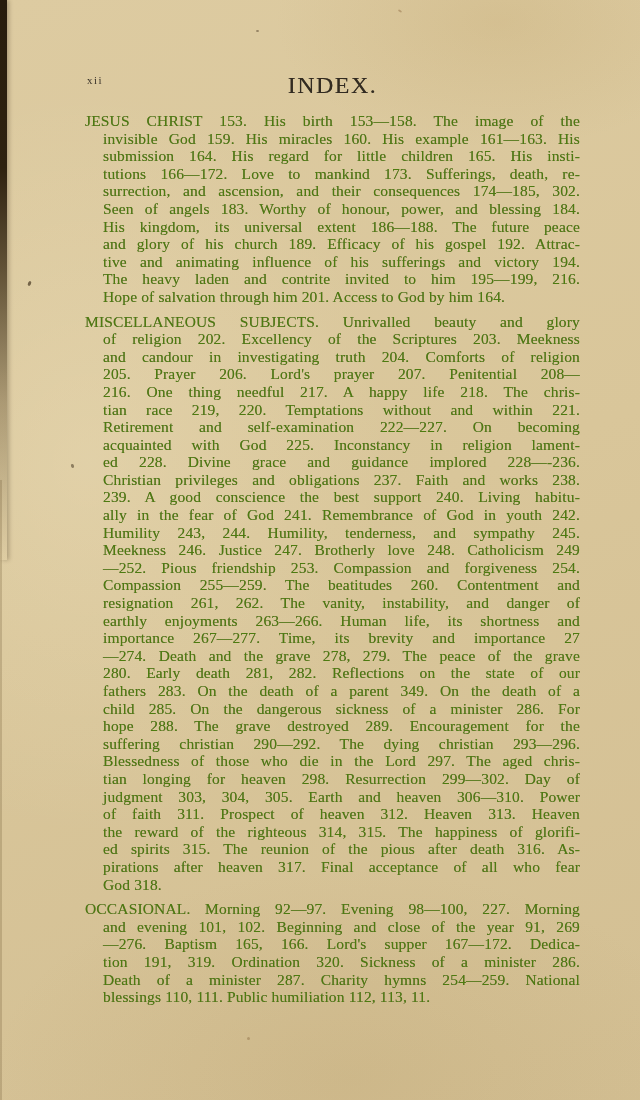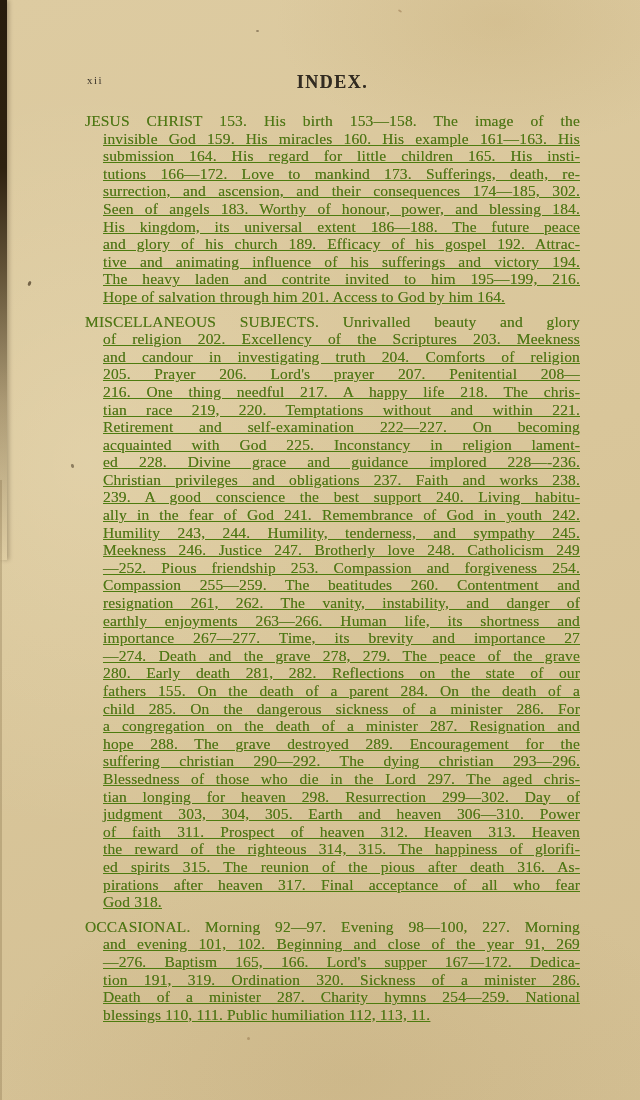--- a/index.html
+++ b/index.html
@@ -55,8 +55,8 @@
     left: 0; top: -2px;
     width: 100%;
     text-align: center;
-    font-size: 18px;
-    font-weight: bold;
+    font-size: 24px;
+    font-weight: normal;
     letter-spacing: 1.5px;
     color: #322b21;
     text-shadow: 0 0 0.5px rgba(50,43,33,0.55);

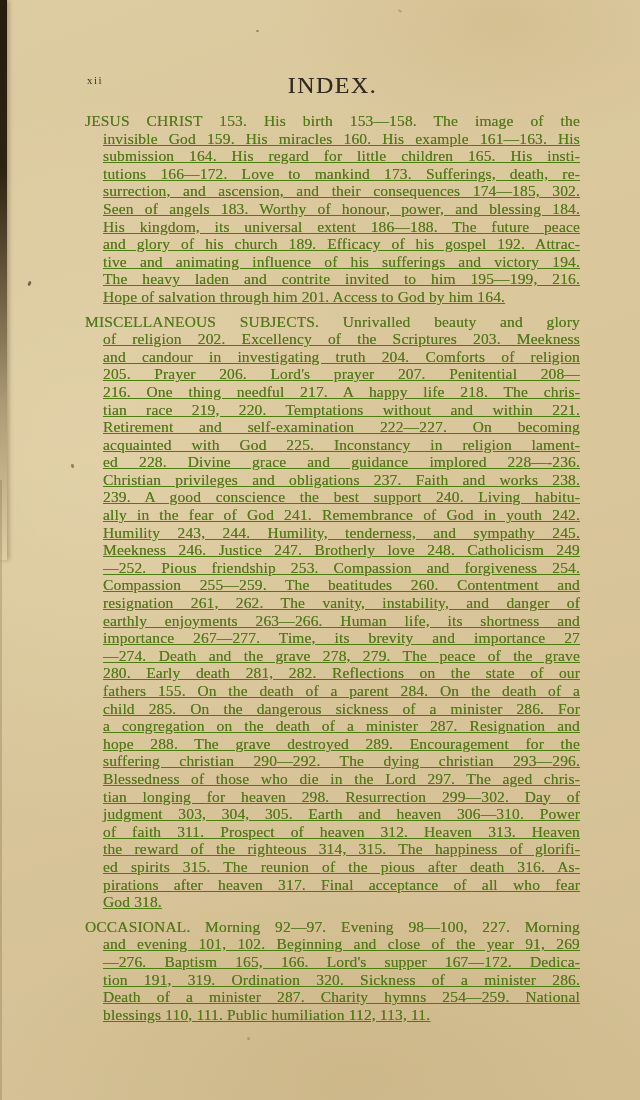--- a/index.html
+++ b/index.html
@@ -78,7 +78,7 @@
     text-align-last: justify;
     white-space: normal;
   }
-  .line.cont { padding-left: 18px; text-decoration: underline; }
+  .line.cont { padding-left: 18px; }
   .line.last { text-align-last: left; }
 
   .speck {

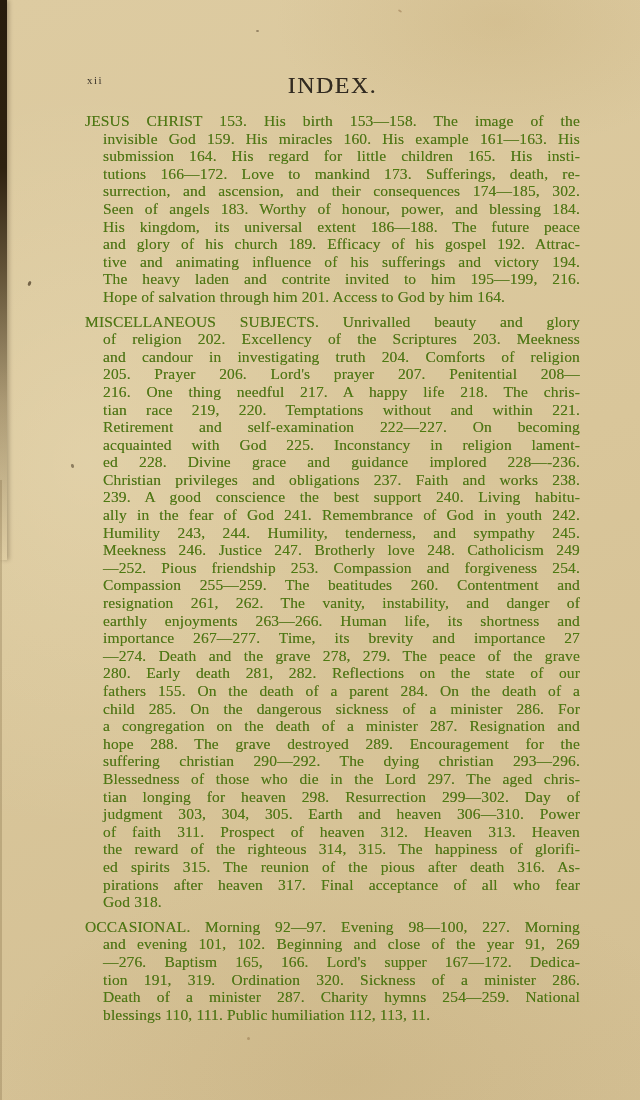--- a/index.html
+++ b/index.html
@@ -141,7 +141,7 @@
         <div class="line cont">importance 267—277.  Time, its brevity and importance 27</div>
         <div class="line cont">—274.  Death and the grave 278, 279.  The peace of the grave</div>
         <div class="line cont">280.  Early death 281, 282.  Reflections on the state of our</div>
-        <div class="line cont">fathers 155.  On the death of a parent 284.  On the death of a</div>
+        <div class="line cont">fathers 283.  On the death of a parent 349.  On the death of a</div>
         <div class="line cont">child 285.  On the dangerous sickness of a minister 286.  For</div>
         <div class="line cont">a congregation on the death of a minister 287. Resignation and</div>
         <div class="line cont">hope 288.  The grave destroyed 289.  Encouragement for the</div>

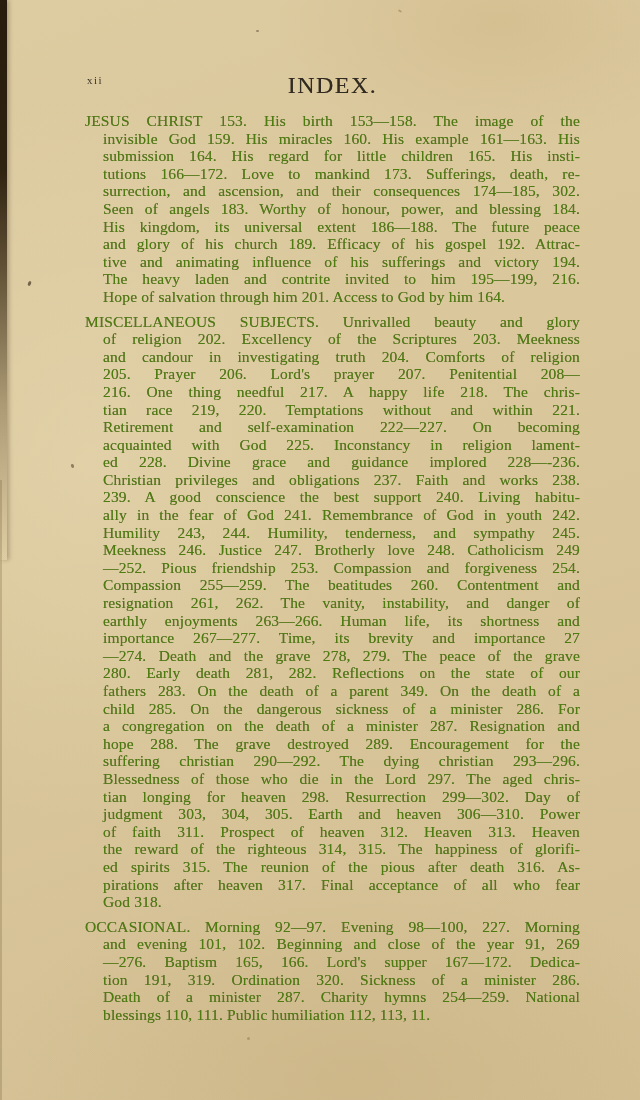--- a/index.html
+++ b/index.html
@@ -143,7 +143,6 @@
         <div class="line cont">280.  Early death 281, 282.  Reflections on the state of our</div>
         <div class="line cont">fathers 283.  On the death of a parent 349.  On the death of a</div>
         <div class="line cont">child 285.  On the dangerous sickness of a minister 286.  For</div>
-        <div class="line cont">a congregation on the death of a minister 287. Resignation and</div>
         <div class="line cont">hope 288.  The grave destroyed 289.  Encouragement for the</div>
         <div class="line cont">suffering christian 290—292.  The dying christian 293—296.</div>
         <div class="line cont">Blessedness of those who die in the Lord 297.  The aged chris-</div>

